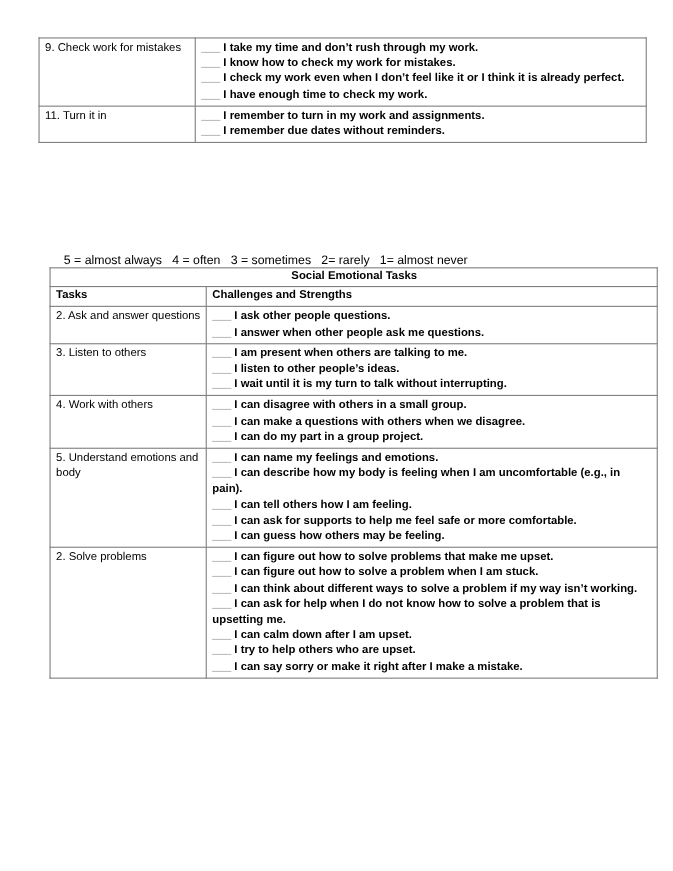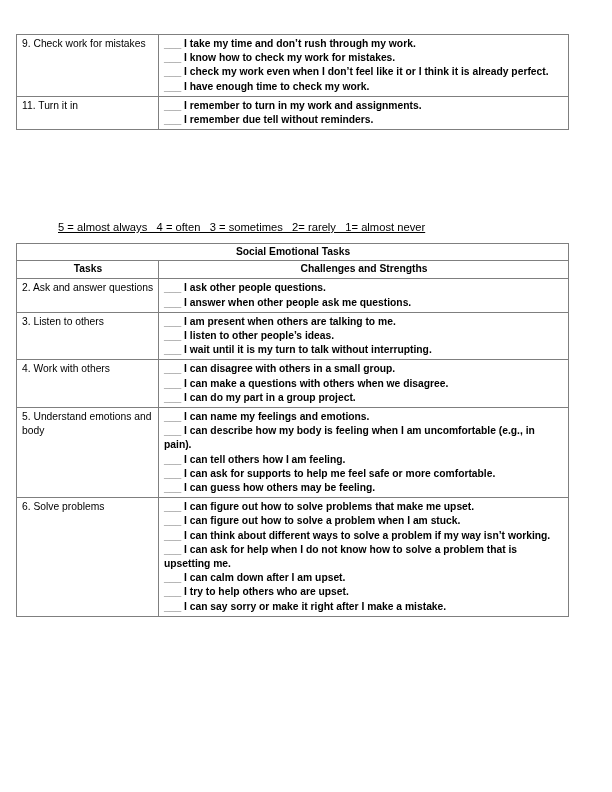--- a/index.html
+++ b/index.html
@@ -26,7 +26,7 @@
   
   .doc-table {
     position: absolute;
-    left: 16px;
+    left: 35px;
     width: 552px;
     border-collapse: collapse;
     table-layout: fixed;

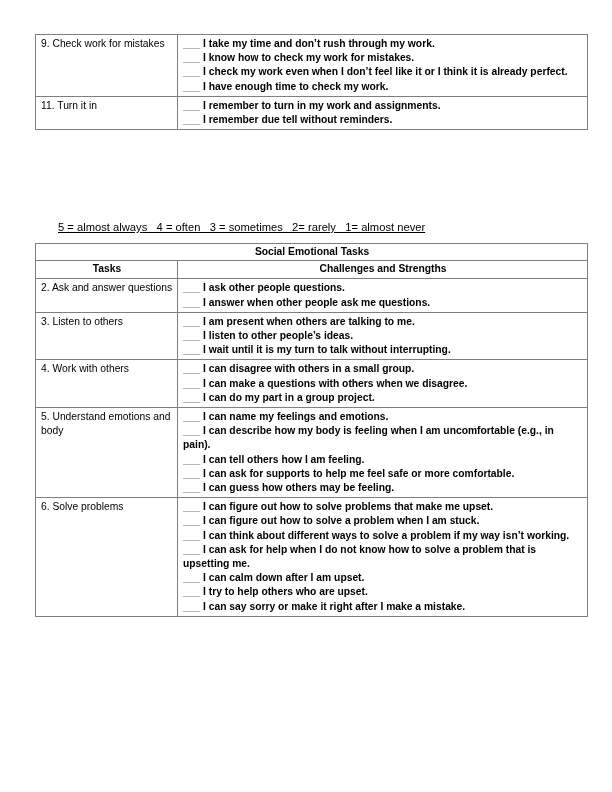--- a/index.html
+++ b/index.html
@@ -113,7 +113,7 @@
           <td class="task-cell">11. Turn it in</td>
           <td class="items-cell">
             <span class="item-line"><span class="blank">___</span><span> I remember to turn in my work and assignments.</span></span>
-            <span class="item-line"><span class="blank">___</span><span> I remember due tell without reminders.</span></span>
+            <span class="item-line"><span class="blank">___</span><span> I remember due dates without reminders.</span></span>
           </td>
         </tr>
       </tbody>

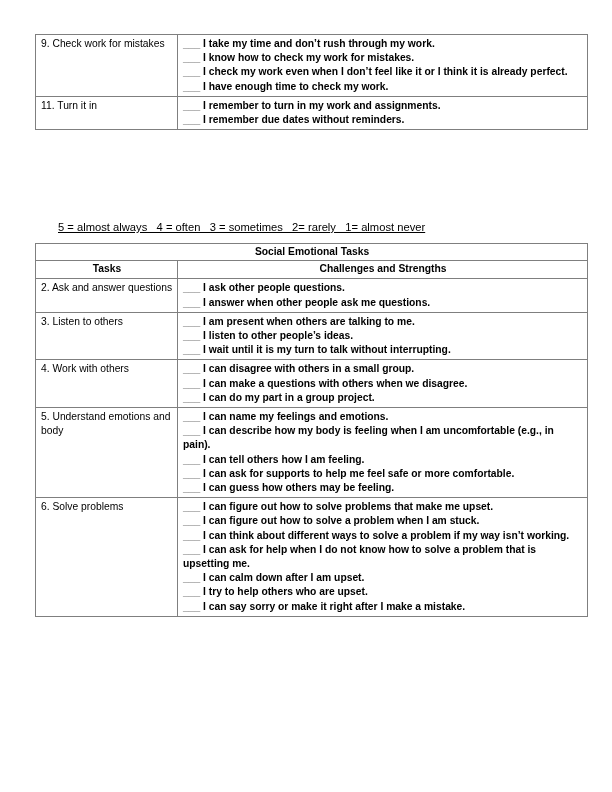--- a/index.html
+++ b/index.html
@@ -81,12 +81,11 @@
   .legend {
     position: absolute;
     left: 58px;
-    top: 220px;
+    top: 230px;
     font-size: 11.2px;
     line-height: 15px;
     white-space: pre;
     color: #000000;
-    text-decoration: underline;
   }
 </style>
 </head>

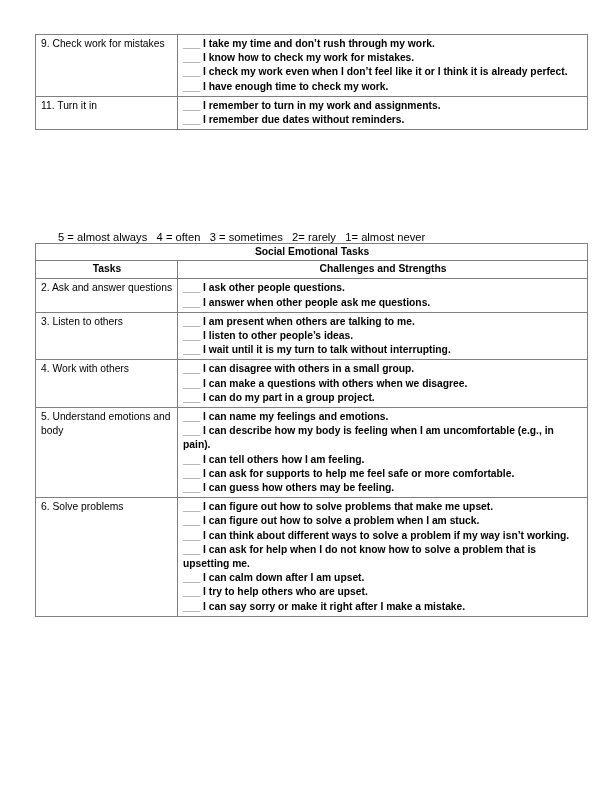--- a/index.html
+++ b/index.html
@@ -44,7 +44,7 @@
   .col-items  { width: 410px; }
 
   .table-1 { top: 34px; }
-  .table-2 { top: 243px; }
+  .table-2 { top: 243px; margin-left: 10px; }
 
   .title-row td {
     text-align: center;

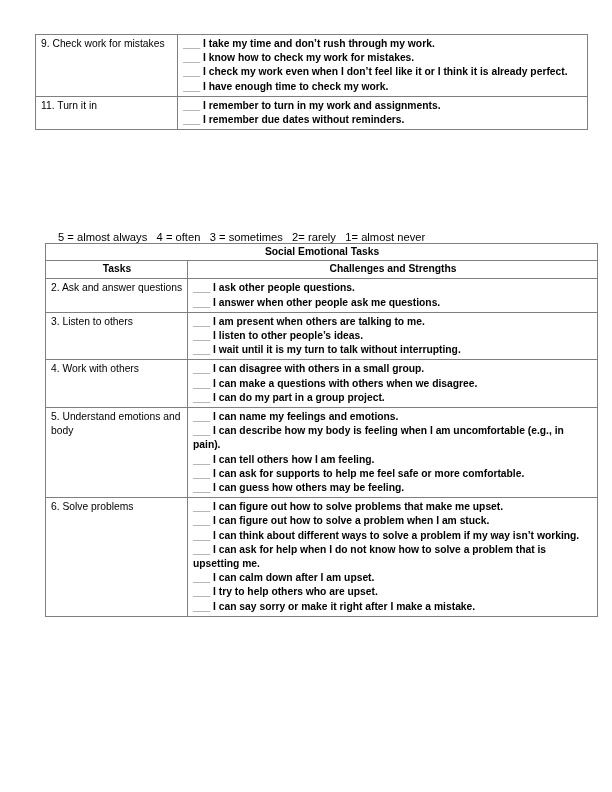--- a/index.html
+++ b/index.html
@@ -53,7 +53,7 @@
     padding-bottom: 1px;
   }
   .head-row td {
-    text-align: center;
+    text-align: left;
     font-weight: bold;
     padding-top: 1px;
     padding-bottom: 2px;

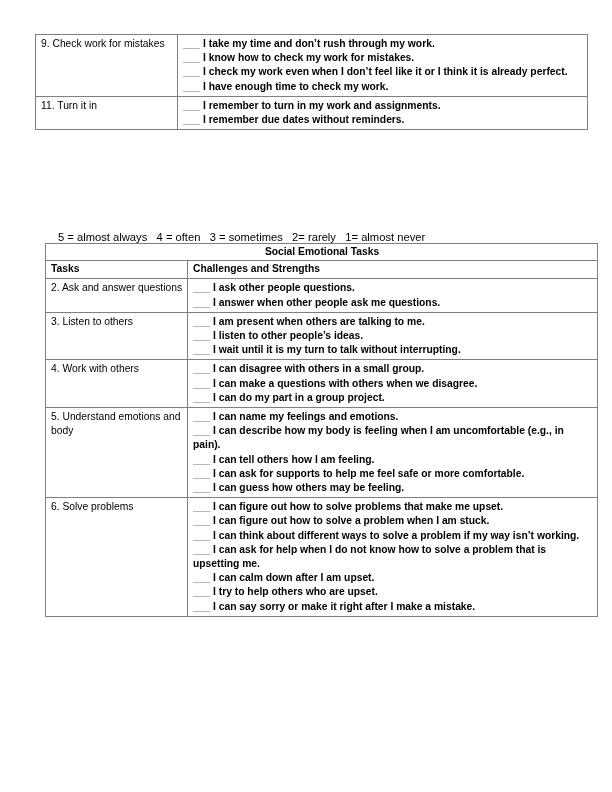--- a/index.html
+++ b/index.html
@@ -169,7 +169,7 @@
           </td>
         </tr>
         <tr>
-          <td class="task-cell">6. Solve problems</td>
+          <td class="task-cell">2. Solve problems</td>
           <td class="items-cell">
             <span class="item-line"><span class="blank">___</span><span> I can figure out how to solve problems that make me upset.</span></span>
             <span class="item-line"><span class="blank">___</span><span> I can figure out how to solve a problem when I am stuck.</span></span>

